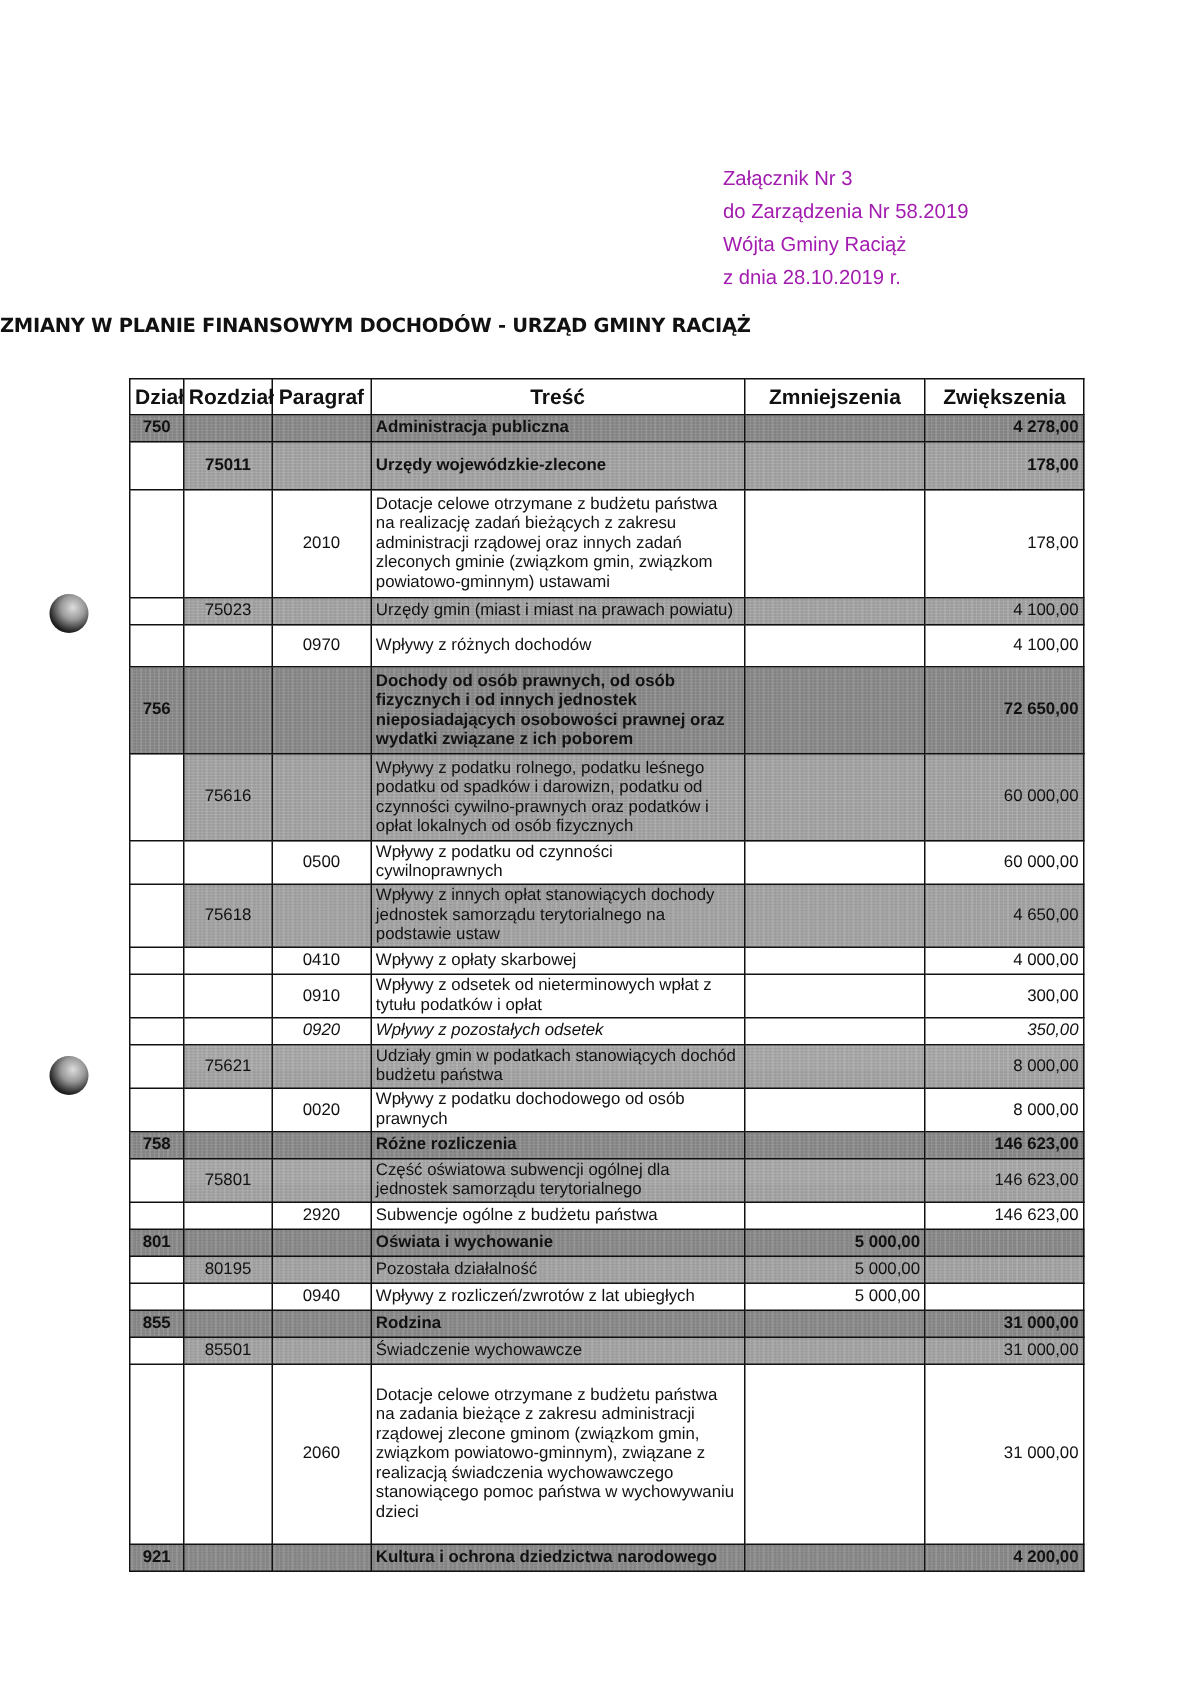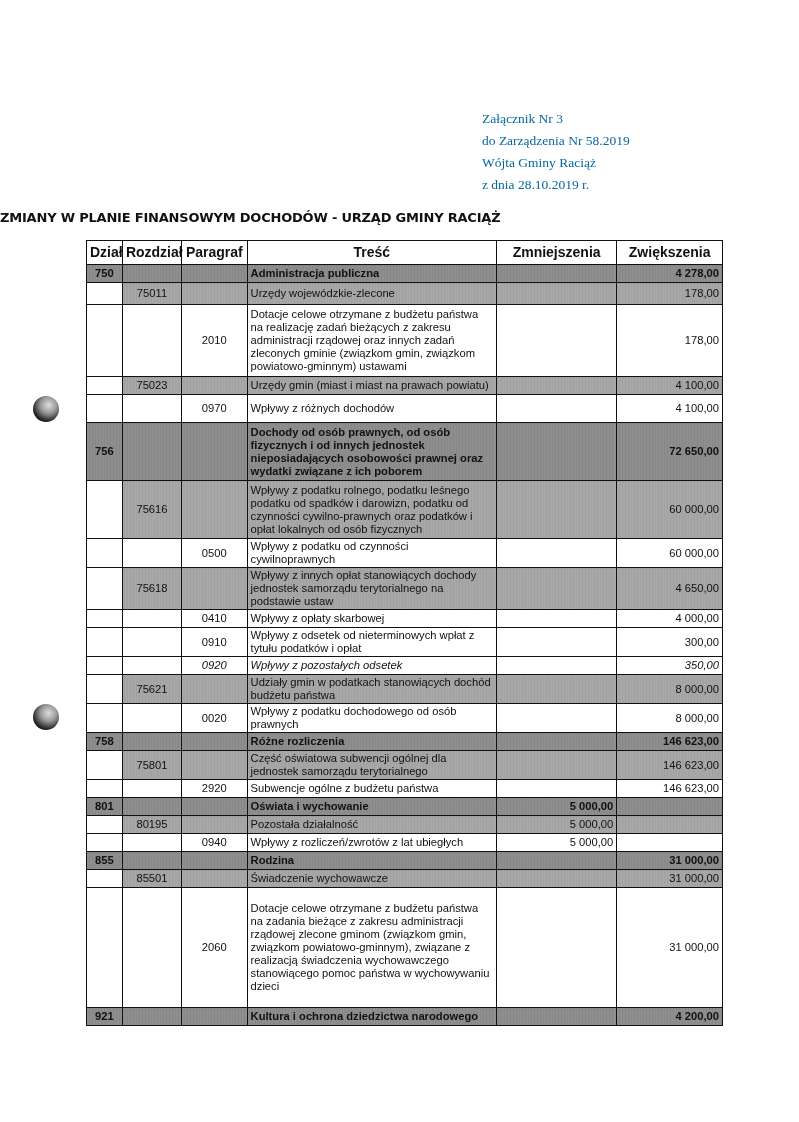--- a/index.html
+++ b/index.html
@@ -7,8 +7,8 @@
          font-family:"Liberation Sans", sans-serif; color:#111; }
   .hole { position:absolute; left:33px; width:26px; height:26px; border-radius:50%;
           background: radial-gradient(circle at 60% 35%, #ddd 0%, #999 35%, #222 70%, #000 100%); }
-  .attach { position:absolute; left:482px; top:108px; font-family:Liberation Serif, serif;
-            font-size:13.5px; line-height:22px; color:#0369a1; }
+  .attach { position:absolute; left:482px; top:108px; font-family:Liberation Sans, sans-serif;
+            font-size:13.5px; line-height:22px; color:#a21caf; }
   .attach div { white-space:nowrap; }
   .title { position:absolute; left:0; width:799px; top:210px; text-align:left;
            font-family:"DejaVu Sans", sans-serif; font-weight:bold; font-size:13px; letter-spacing:-0.2px; }

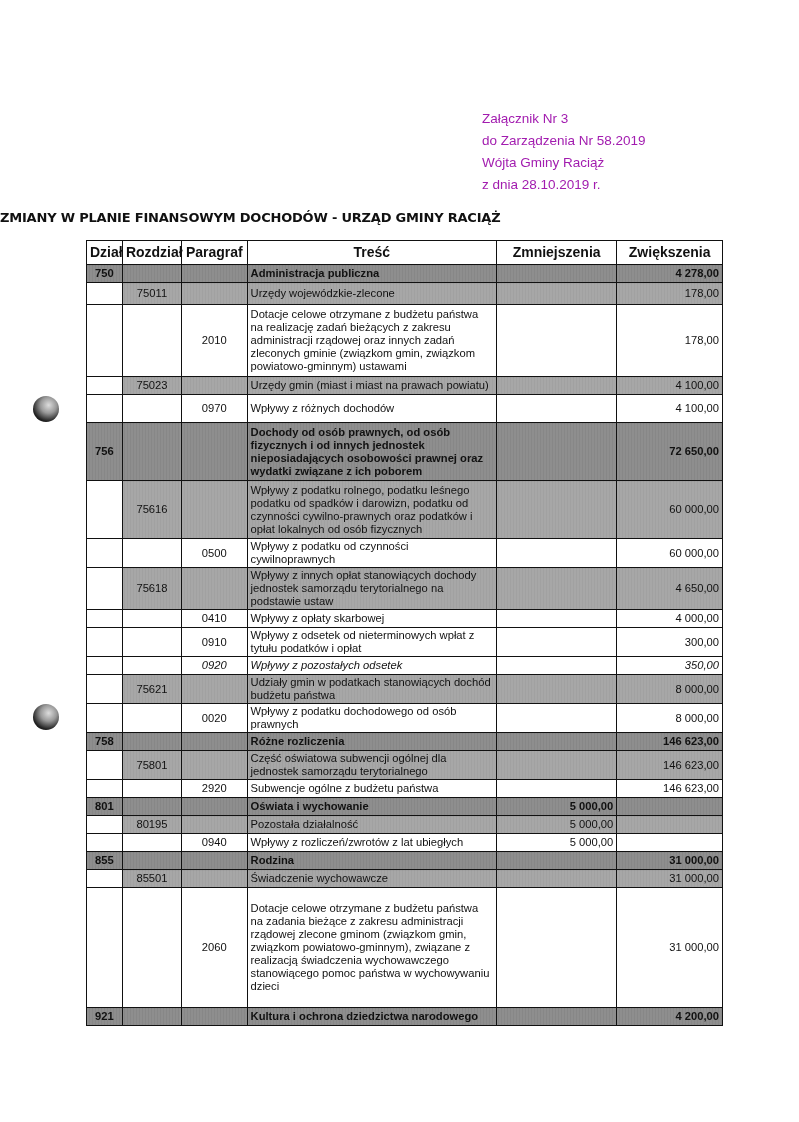--- a/index.html
+++ b/index.html
@@ -12,7 +12,7 @@
   .attach div { white-space:nowrap; }
   .title { position:absolute; left:0; width:799px; top:210px; text-align:left;
            font-family:"DejaVu Sans", sans-serif; font-weight:bold; font-size:13px; letter-spacing:-0.2px; }
-  table.plan { position:absolute; left:86px; top:240px; border-collapse:collapse; table-layout:fixed;
+  table.plan { position:absolute; left:86px; top:252px; border-collapse:collapse; table-layout:fixed;
                width:637px; font-size:11.2px; }
   table.plan td, table.plan th { border:1px solid #111; padding:1px 3px; vertical-align:middle; line-height:13px; }
   table.plan th { font-size:14px; font-weight:bold; height:21px; background:#fff; }

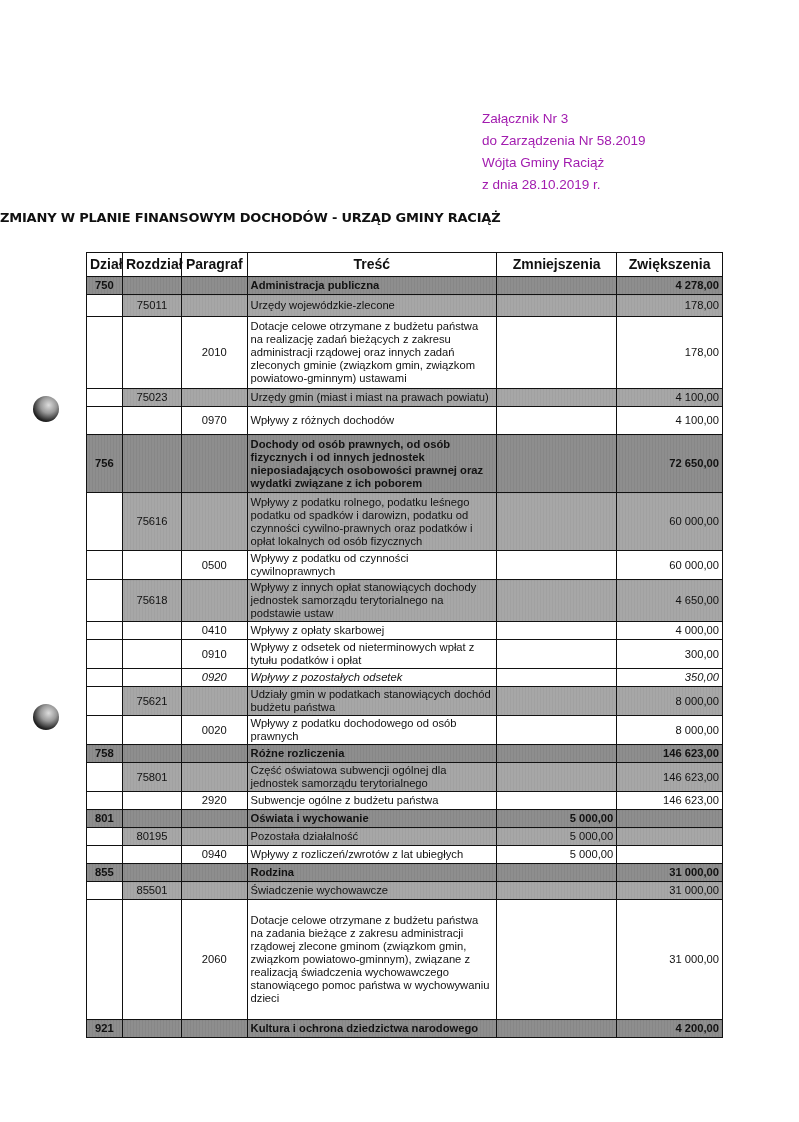--- a/index.html
+++ b/index.html
@@ -72,7 +72,7 @@
         <td class="num"></td>
         <td class="num">4 278,00</td>
       </tr>
-      <tr class="rozdzial" style="height: 22px;">
+      <tr class="rozdzial" style="height: 32px; font-weight: bold;">
         <td class="ctr blank"></td>
         <td class="ctr g">75011</td>
         <td class="ctr g"></td>

